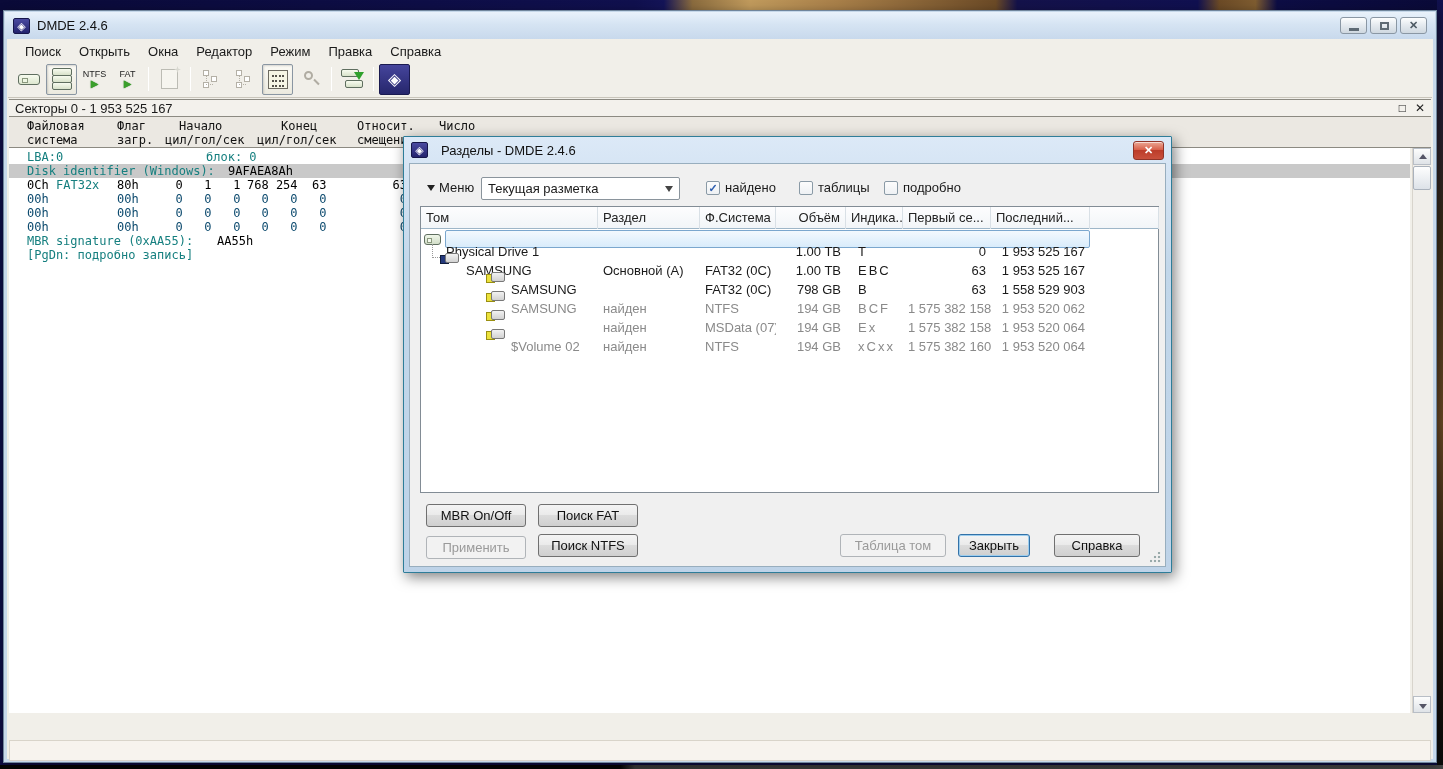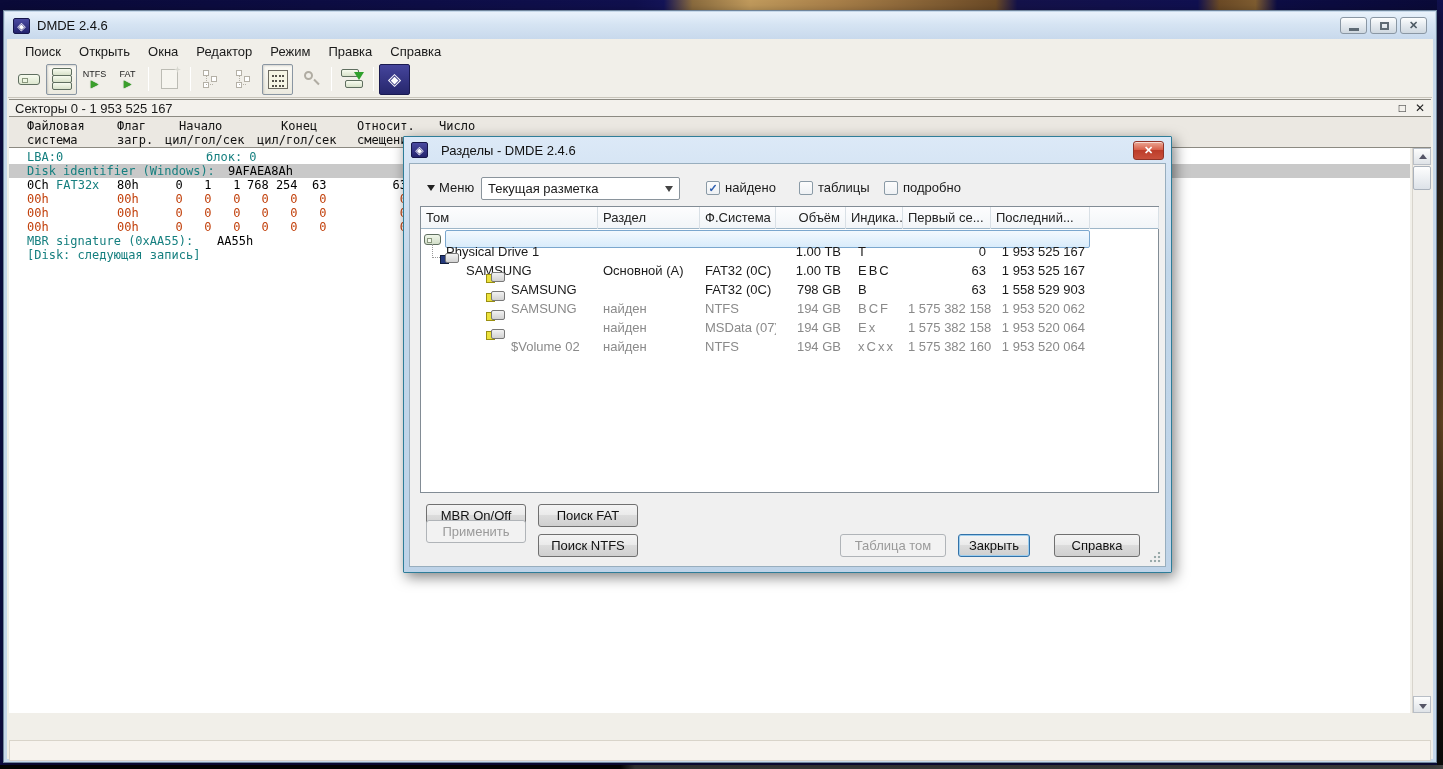--- a/index.html
+++ b/index.html
@@ -99,7 +99,7 @@
     font-family:"DejaVu Sans Mono","Liberation Mono",monospace; font-size:12px; }
   .sline { position:absolute; left:0; width:100%; height:14px; line-height:14px; }
   .sline span { position:absolute; white-space:pre; }
-  .teal { color:#157f7f; } .blk { color:#000; } .gry { color:#c2410c; }
+  .teal { color:#157f7f; } .blk { color:#000; } .gry { color:#0c4a6e; }
   .hl { background:#c9c9c9; }
   .soff { left:340px; width:58px; text-align:right; }
 

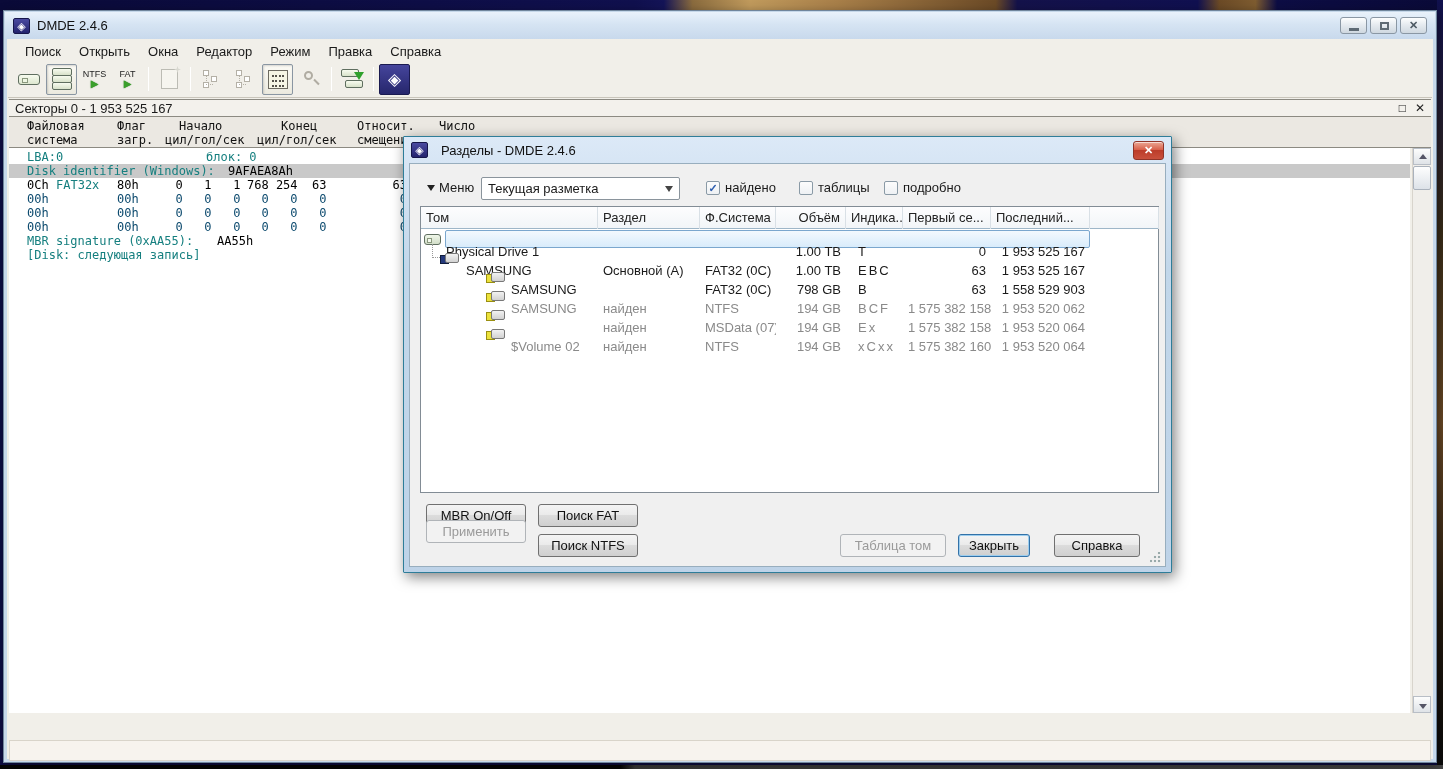--- a/index.html
+++ b/index.html
@@ -355,7 +355,7 @@
         <span class="blk" style="left:208px">AA55h</span>
       </div>
       <div class="sline" style="top:100px">
-        <span class="teal" style="left:18px">[Disk: следующая запись]</span>
+        <span class="teal" style="left:18px">[PgDn: подробно запись]</span>
       </div>
     </div>
 

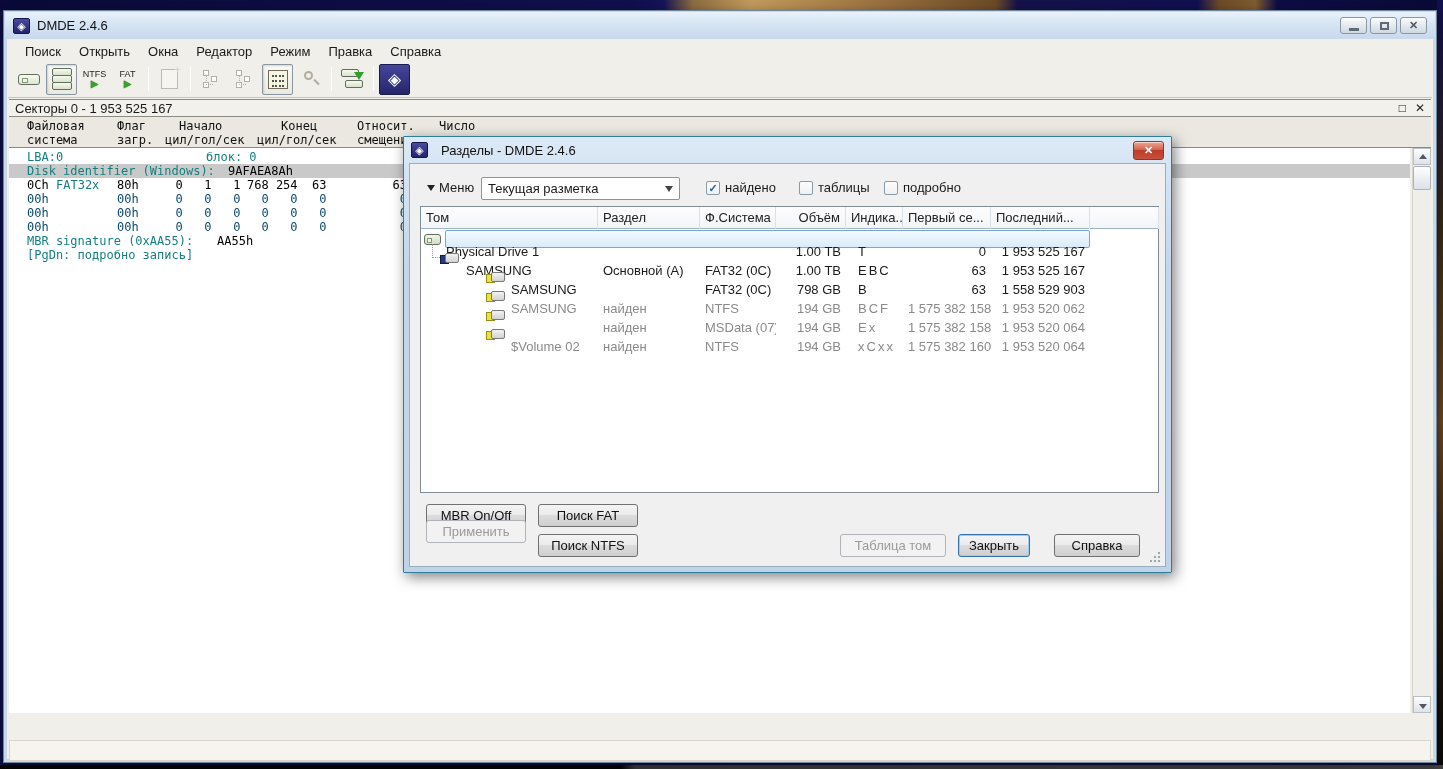--- a/index.html
+++ b/index.html
@@ -478,7 +478,7 @@
 
       <span class="dbtn" style="left:16px;  top:340px">MBR On/Off</span>
       <span class="dbtn" style="left:128px; top:340px">Поиск FAT</span>
-      <span class="dbtn disabled" style="left:16px; top:356px">Применить</span>
+      <span class="dbtn disabled" style="left:16px; top:372px">Применить</span>
       <span class="dbtn" style="left:128px; top:370px">Поиск NTFS</span>
       <span class="dbtn disabled" style="left:430px; top:370px; width:106px">Таблица том</span>
       <span class="dbtn default" style="left:548px; top:370px; width:72px">Закрыть</span>

